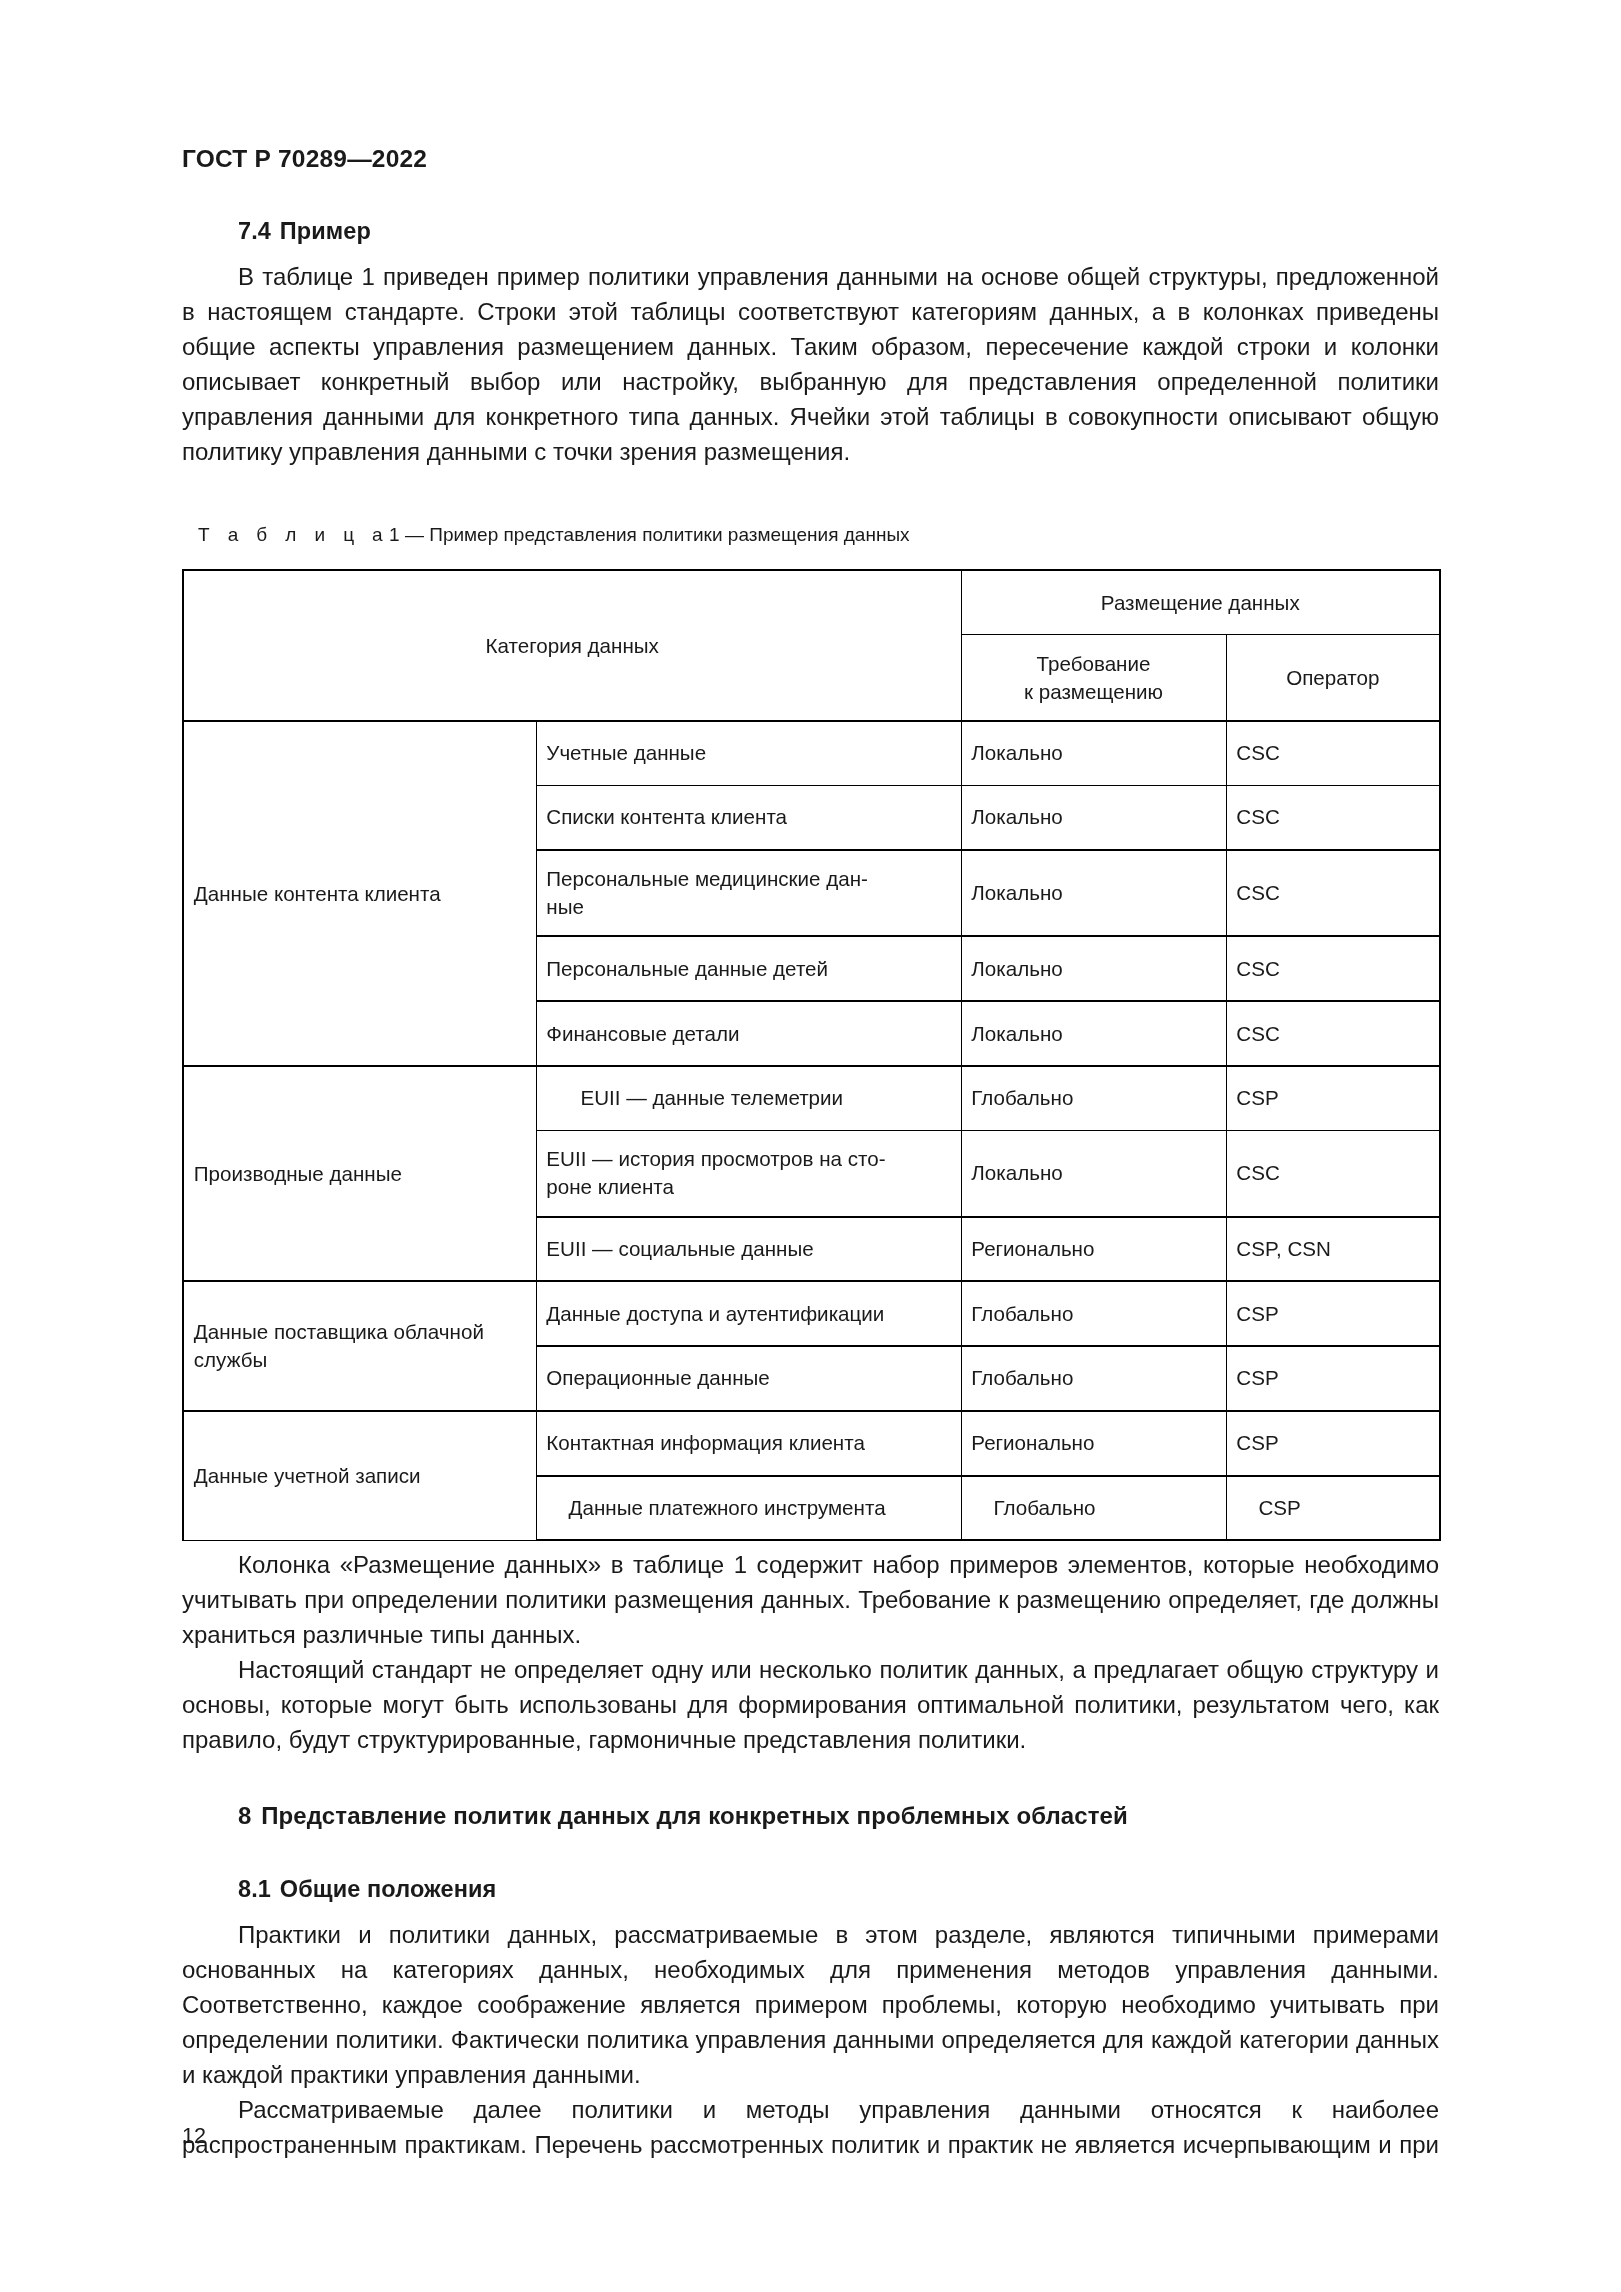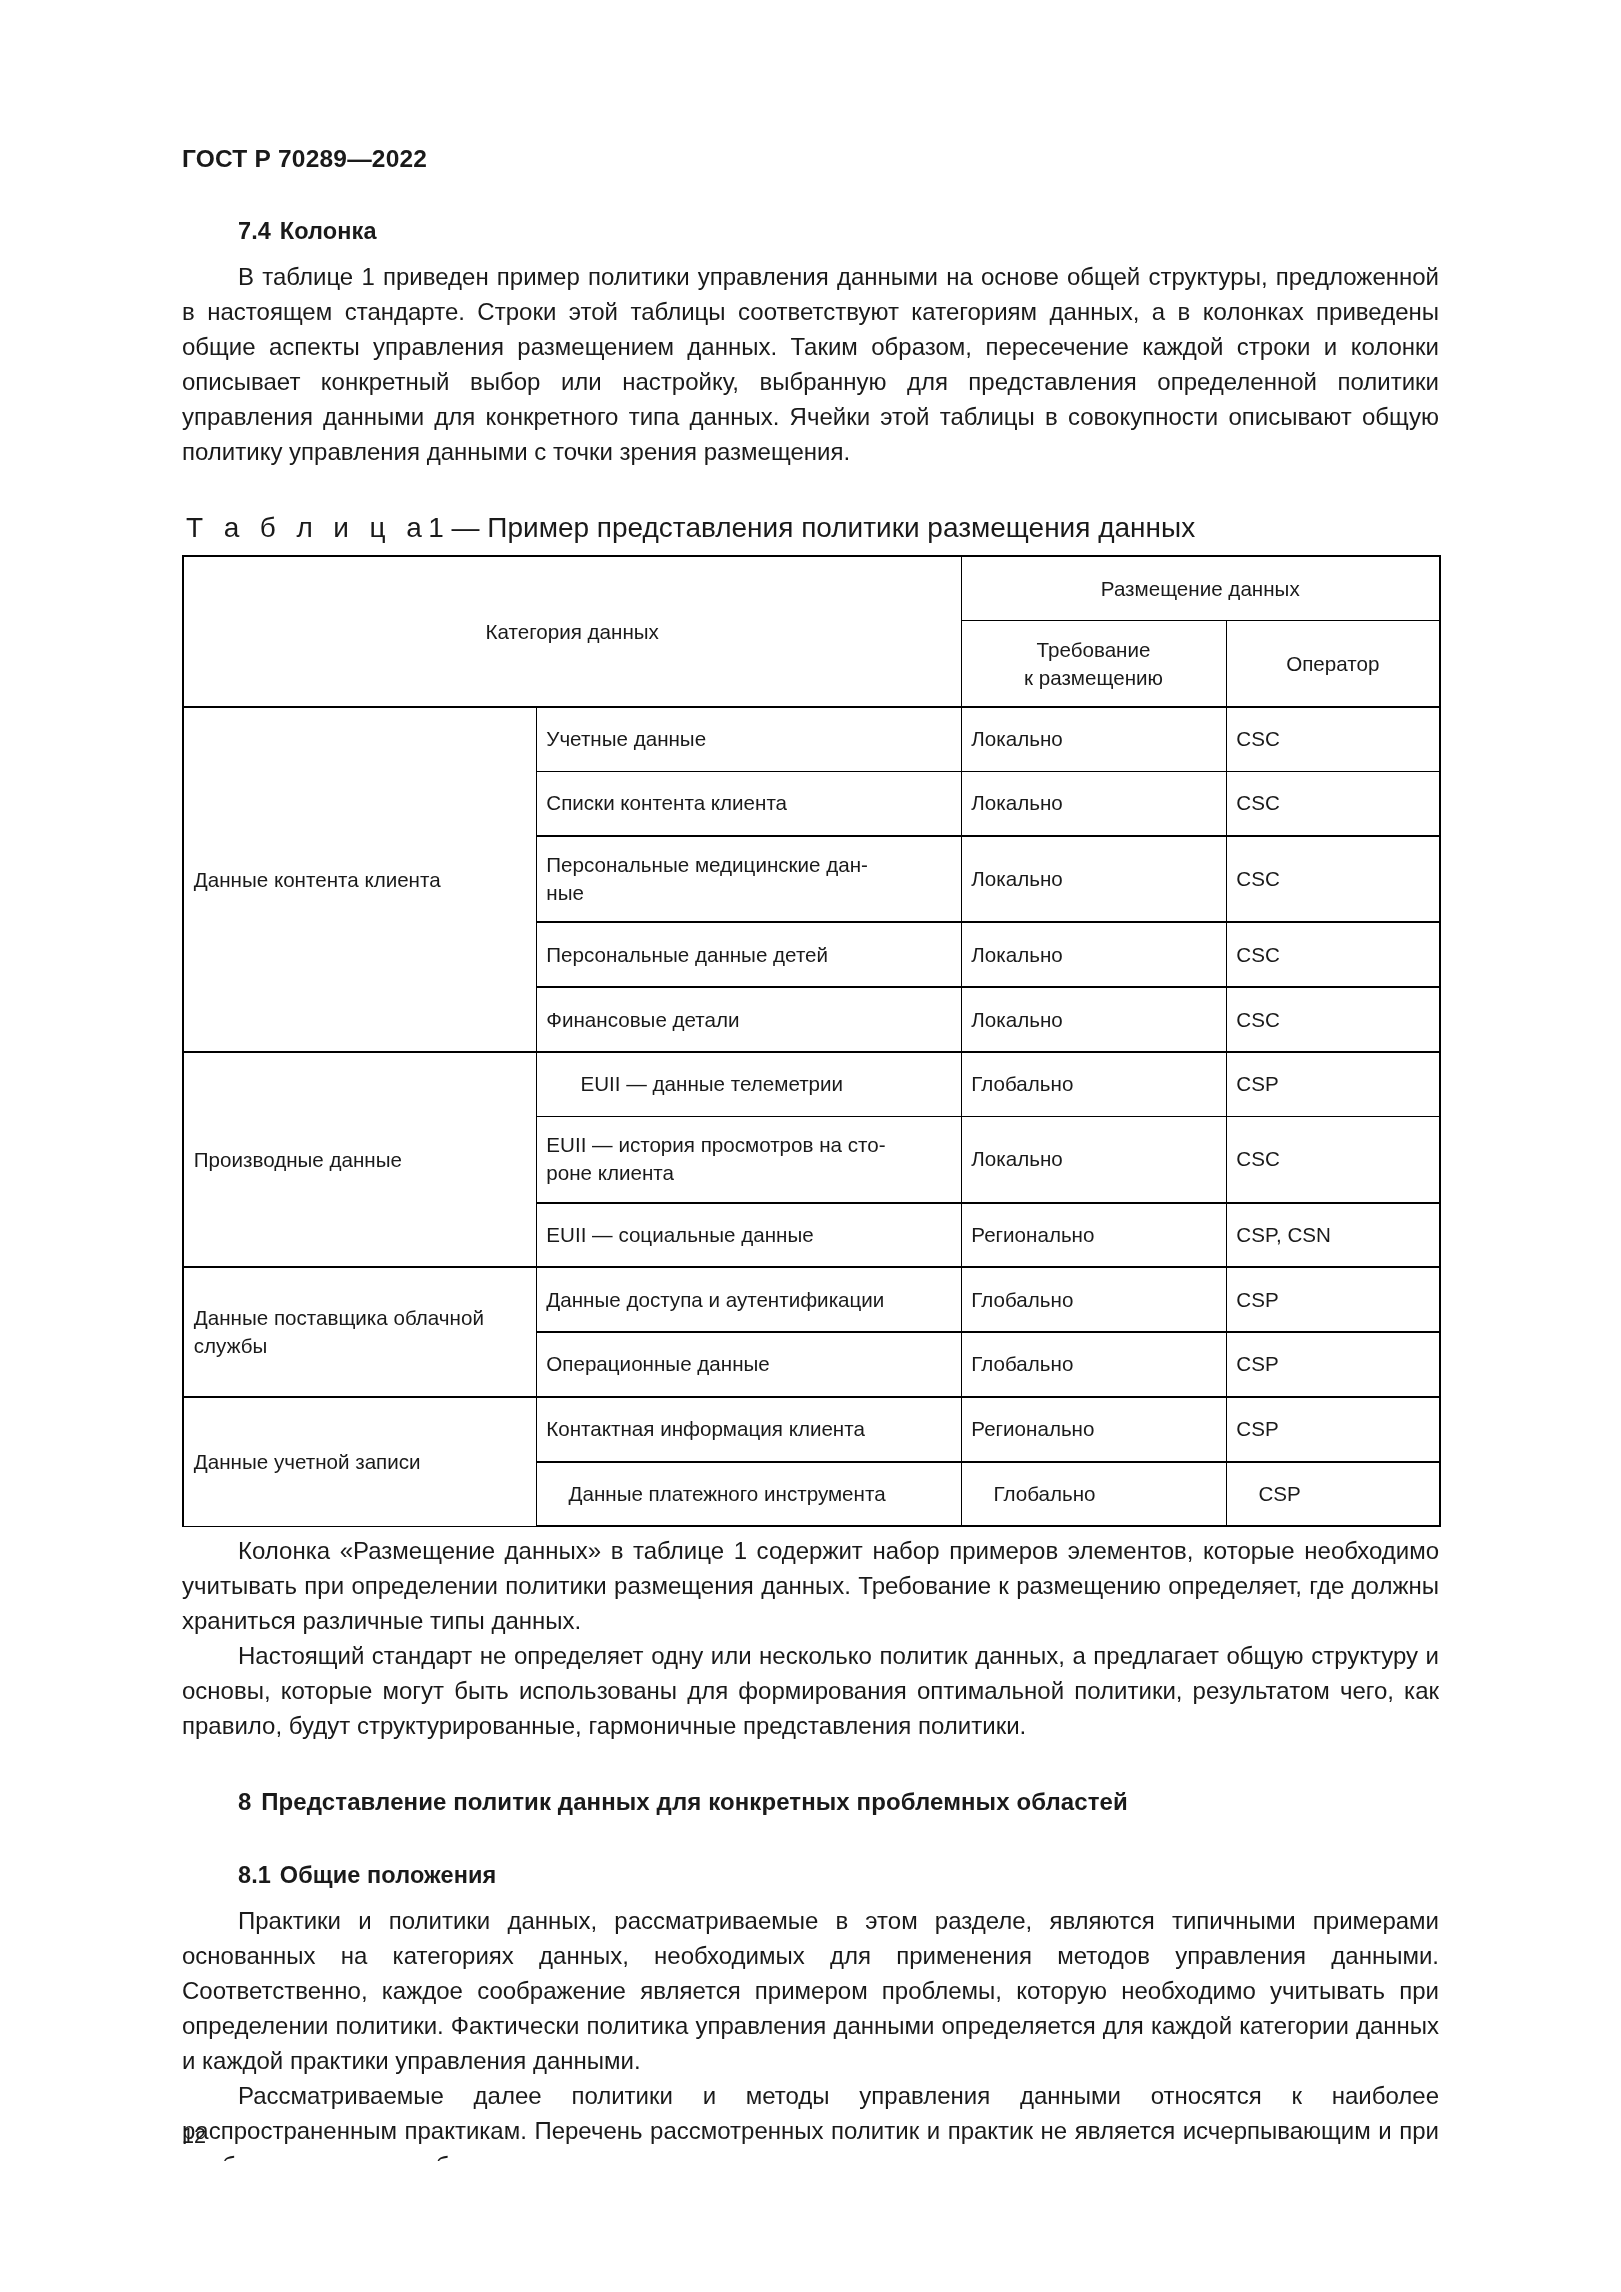--- a/index.html
+++ b/index.html
@@ -133,7 +133,7 @@
   <div class="content" style="top:218px;">
 
     <h3 class="h-sub">
-      <span class="num">7.4</span><span>Колонка</span>
+      <span class="num">7.4</span><span>Пример</span>
     </h3>
 
     <p class="body indent">В таблице 1 приведен пример политики управления данными на основе общей структуры, предложенной в настоящем стандарте. Строки этой таблицы соответствуют категориям данных, а в колонках приведены общие аспекты управления размещением данных. Таким образом, пересечение каждой строки и колонки описывает конкретный выбор или настройку, выбранную для представления определенной политики управления данными для конкретного типа данных. Ячейки этой таблицы в совокупности описывают общую политику управления данными с точки зрения размещения.</p>

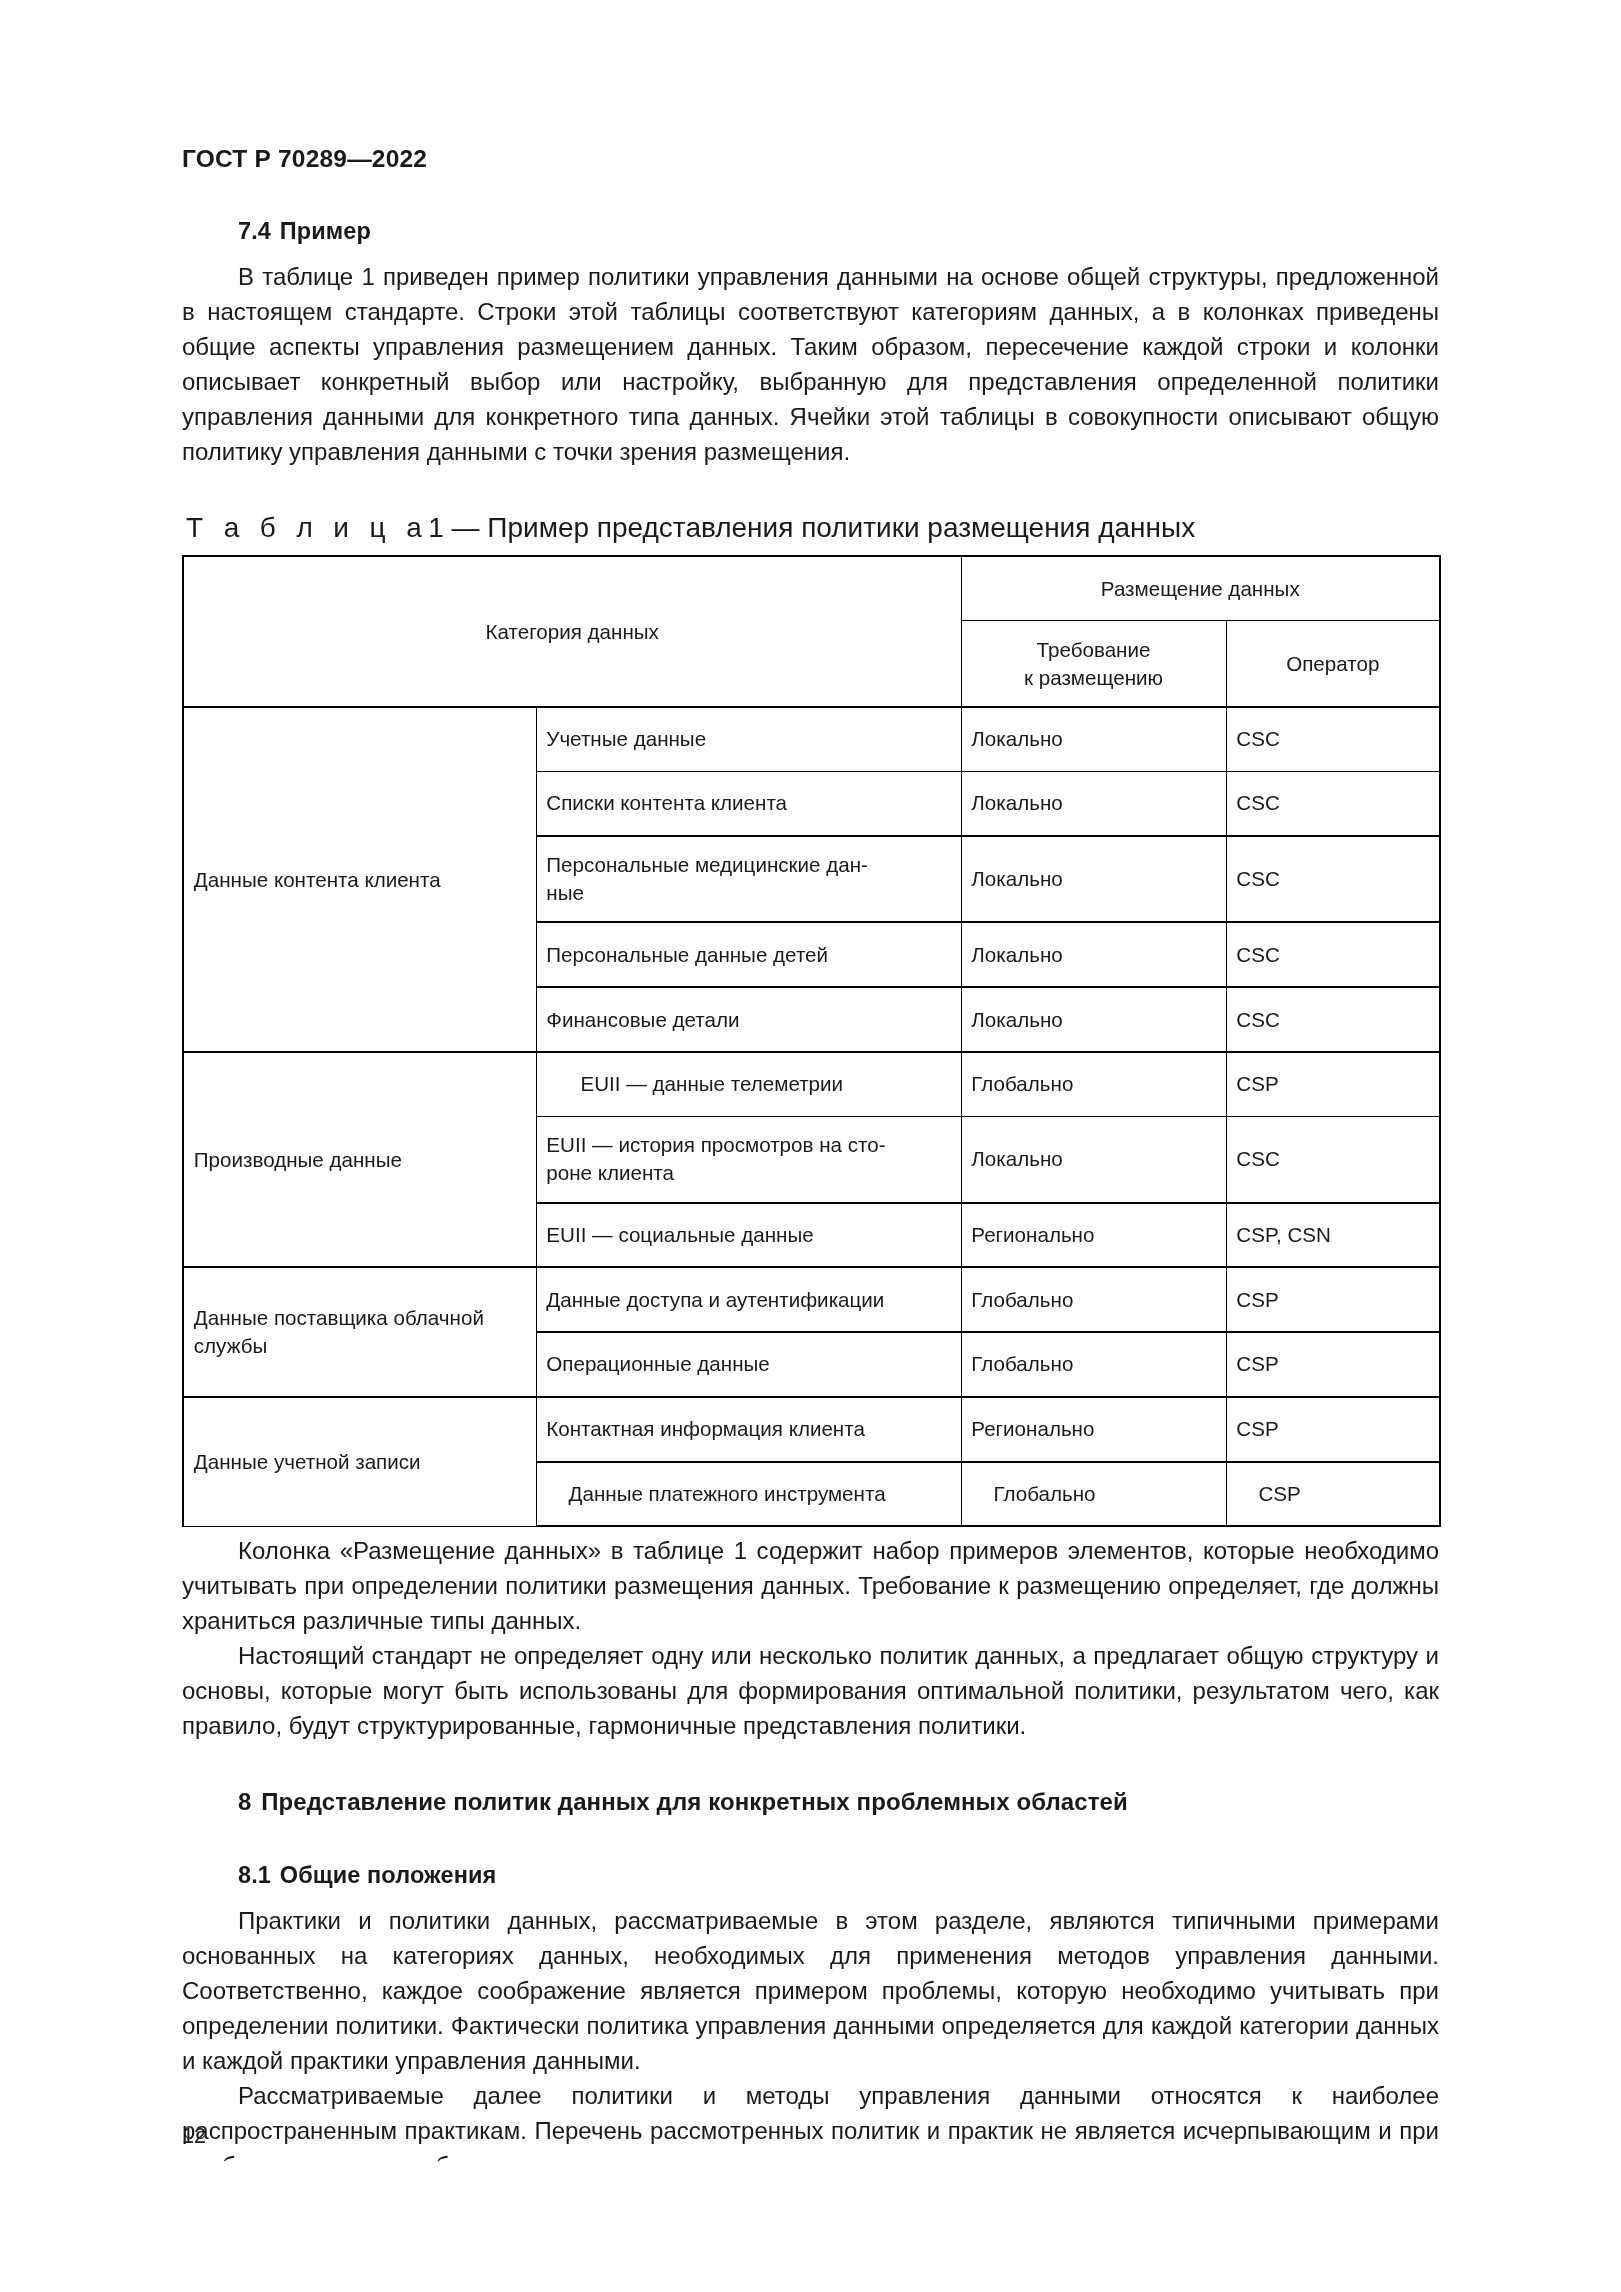--- a/index.html
+++ b/index.html
@@ -70,8 +70,8 @@
 
   
   .table-caption {
-    font-size: 28px;
-    margin: 4px;
+    font-size: 19px;
+    margin: 16px;
     white-space: nowrap;
   }
   .table-caption .spaced {

